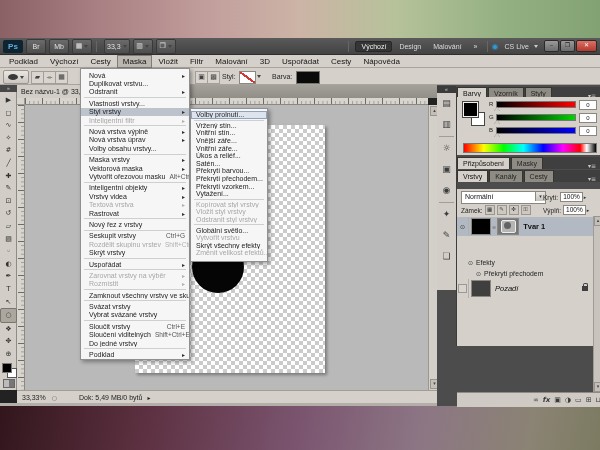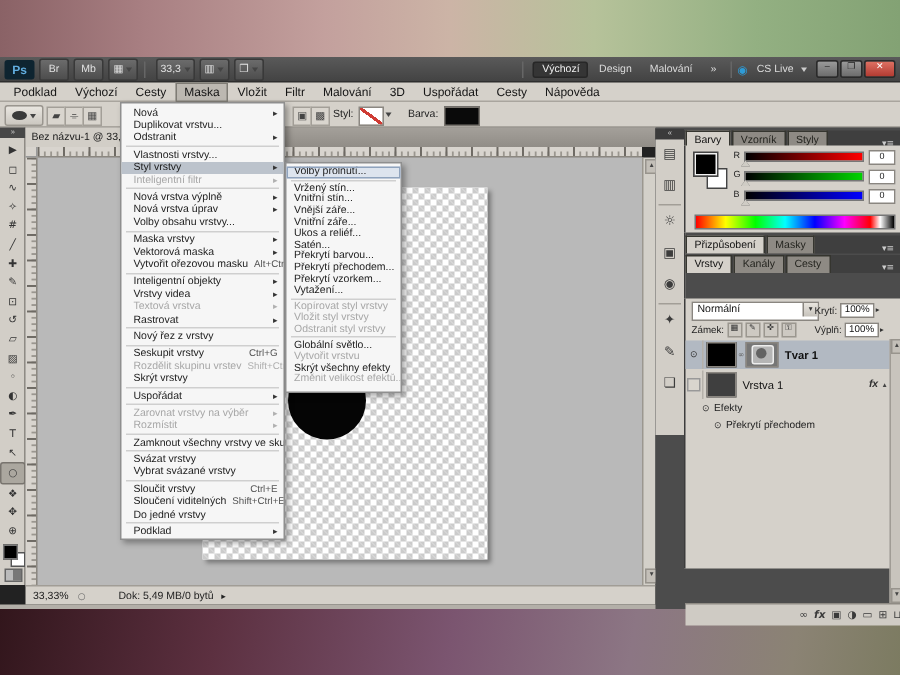--- a/index.html
+++ b/index.html
@@ -134,7 +134,7 @@
     background:linear-gradient(90deg,#f00 0%,#ff0 15%,#0f0 30%,#0ff 45%,#00f 60%,#f0f 75%,#f00 88%,#fff 93%,#000 100%);}
 
   
-  #layers-body{top:114px;height:180px;}
+  #layers-body{top:104px;height:157px;}
   .lp-row{position:absolute;left:0;width:144px;display:flex;align-items:center;font-size:7px;color:#222;}
   #blend-combo{position:absolute;left:4px;top:2px;width:80px;height:11px;background:#fff;border:1px solid #8a8680;
     font-size:7px;line-height:10px;padding-left:3px;color:#111;}

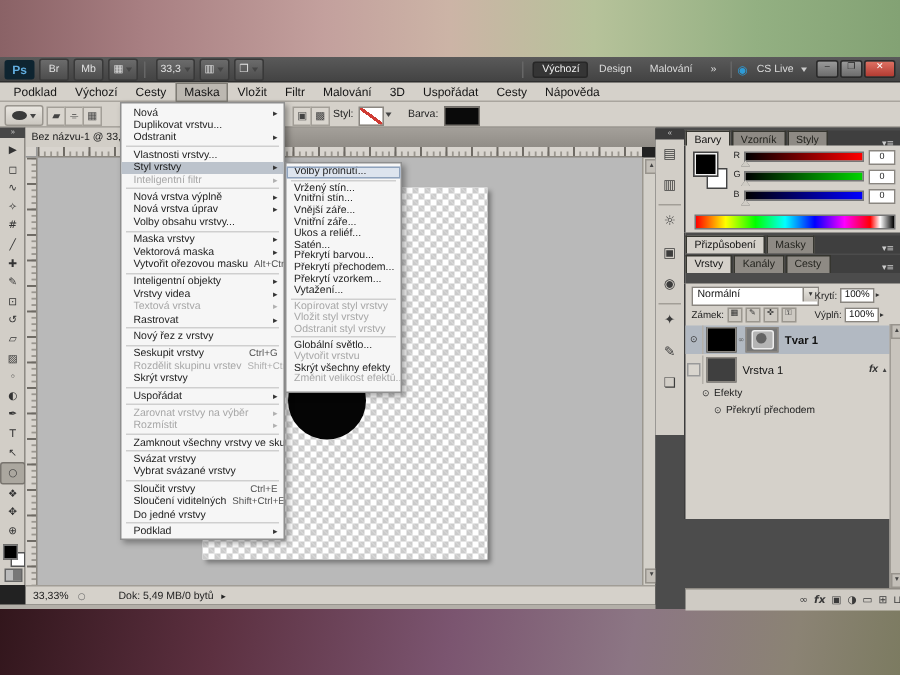--- a/index.html
+++ b/index.html
@@ -395,15 +395,6 @@
         </div>
         <span class="layer-name" style="font-weight:bold">Tvar 1</span>
       </div>
-      <div class="layer-row" style="top:48px">
-        <div class="eye-well">
-            <span class="eye-empty"></span>
-          </div>
-        <div class="thumb dark"></div>
-        <span class="layer-name">Vrstva 1</span>
-        <span class="fx-label">fx</span>
-        <span class="icon" style="font-size:5px;color:#444;margin:0 3px">▴</span>
-      </div>
       <div class="sub-row" style="top:68px">
         <div class="eye-well" style="height:11px;margin-left:8px;border:none">
             <span class="eye icon">⊙</span>

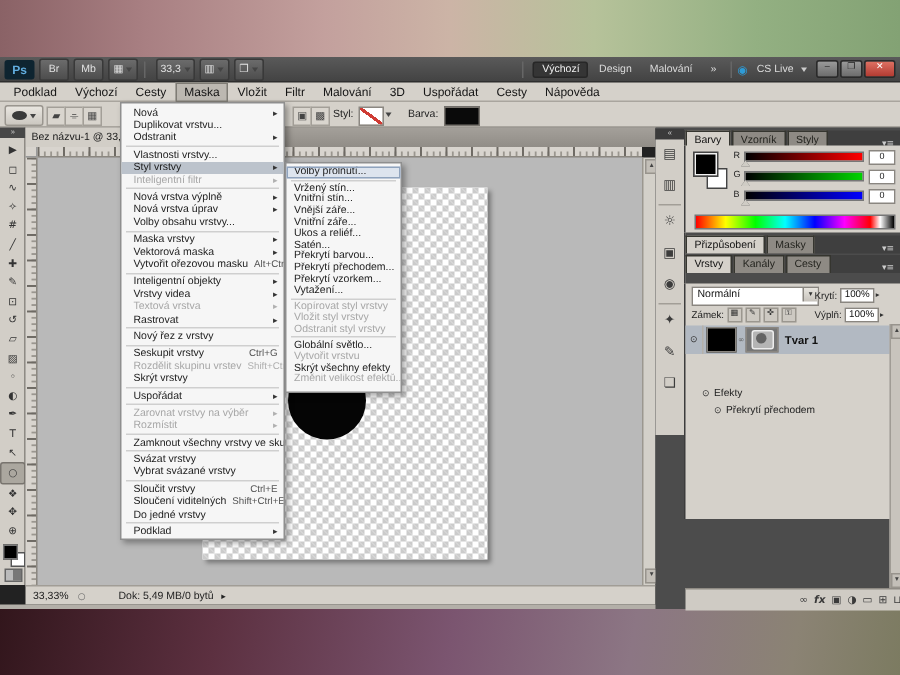--- a/index.html
+++ b/index.html
@@ -407,6 +407,14 @@
           </div>
         <span>Překrytí přechodem</span>
       </div>
+      <div class="layer-row" style="top:90px">
+        <div class="eye-well">
+            <span class="eye-empty"></span>
+          </div>
+        <div class="thumb dark"></div>
+        <span class="layer-name" style="font-style:italic">Pozadí</span>
+        <div class="mini-lock"></div>
+      </div>
 
       <div id="layers-scroll">
         <div class="scroll-arrow" style="top:0;left:0;width:6px"><span class="icon">▴</span></div>

